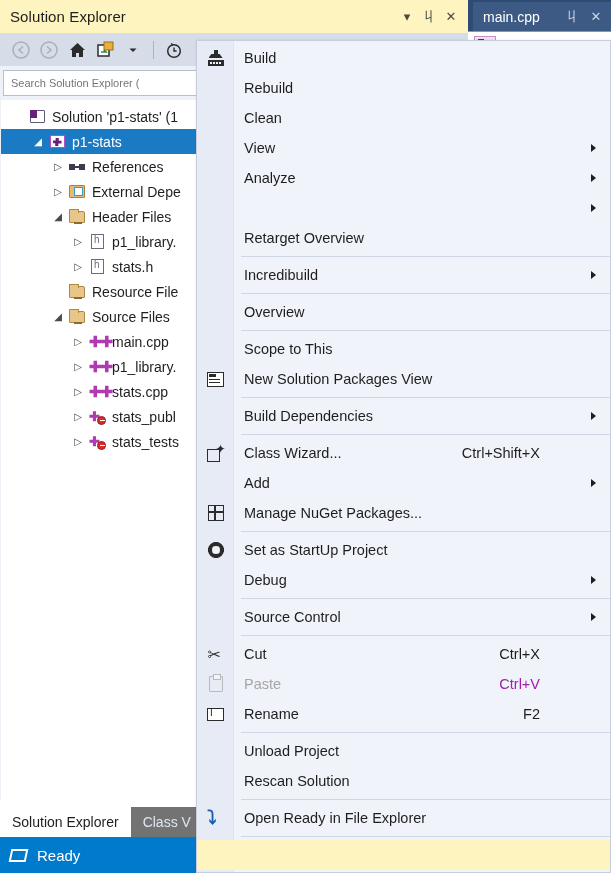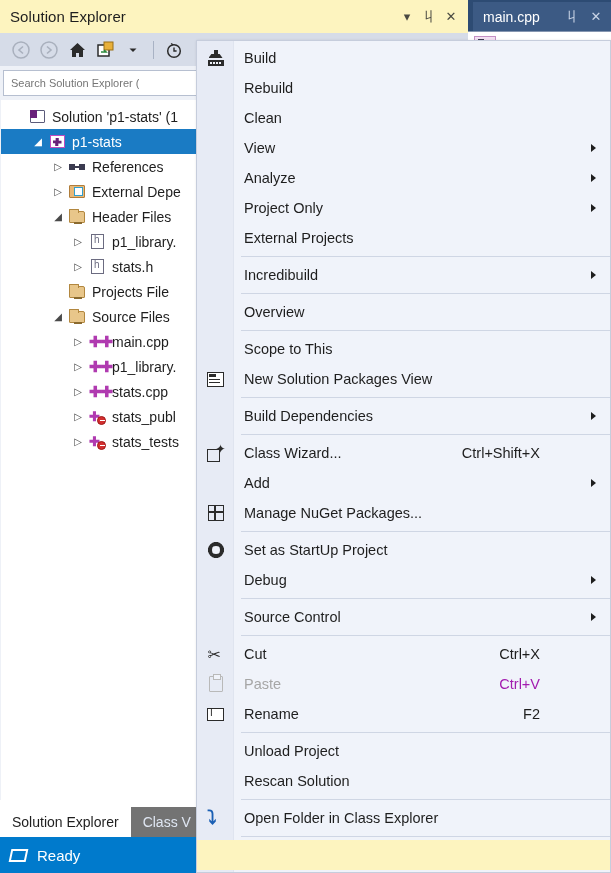--- a/index.html
+++ b/index.html
@@ -488,7 +488,6 @@
       </div>
       <div class="mi">
         <span class="mi-icon"></span>
-        <span class="mi-label">Project Only</span>
         <span class="mi-arrow"></span>
       </div>
       <div class="mi">

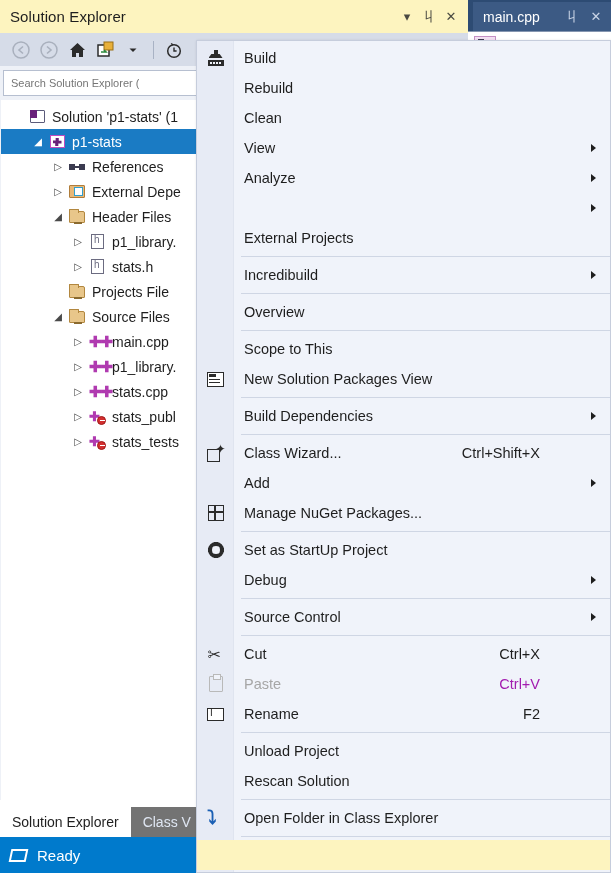--- a/index.html
+++ b/index.html
@@ -492,7 +492,7 @@
       </div>
       <div class="mi">
         <span class="mi-icon"></span>
-        <span class="mi-label">External Projects</span>
+        <span class="mi-label">Retarget Overview</span>
       </div>
       <div class="msep"></div>
       <div class="mi">

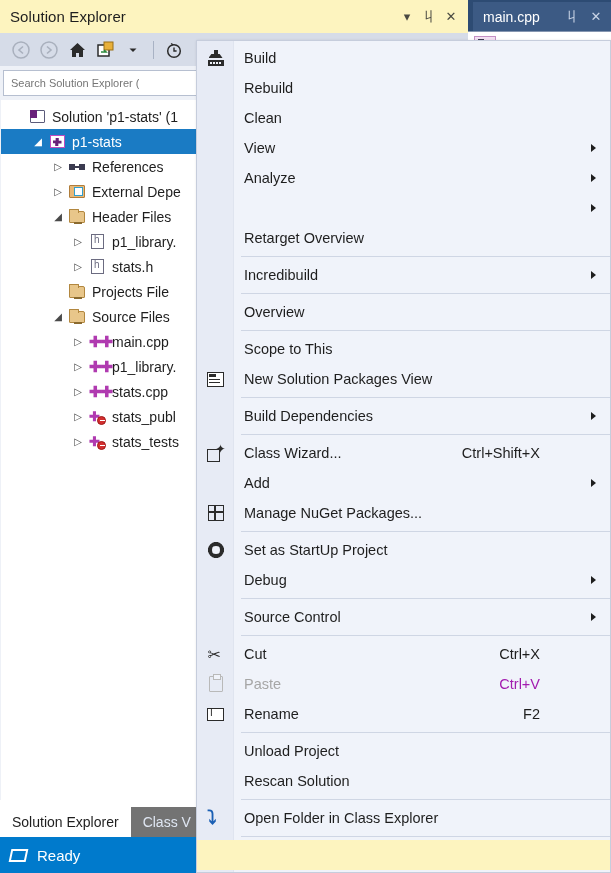--- a/index.html
+++ b/index.html
@@ -389,7 +389,7 @@
               <i></i>
             </span>
           </span>
-          <span class="tlabel">Projects File</span>
+          <span class="tlabel">Resource File</span>
         </div>
         <div class="trow">
           <span class="tw" style="width:48px"></span>

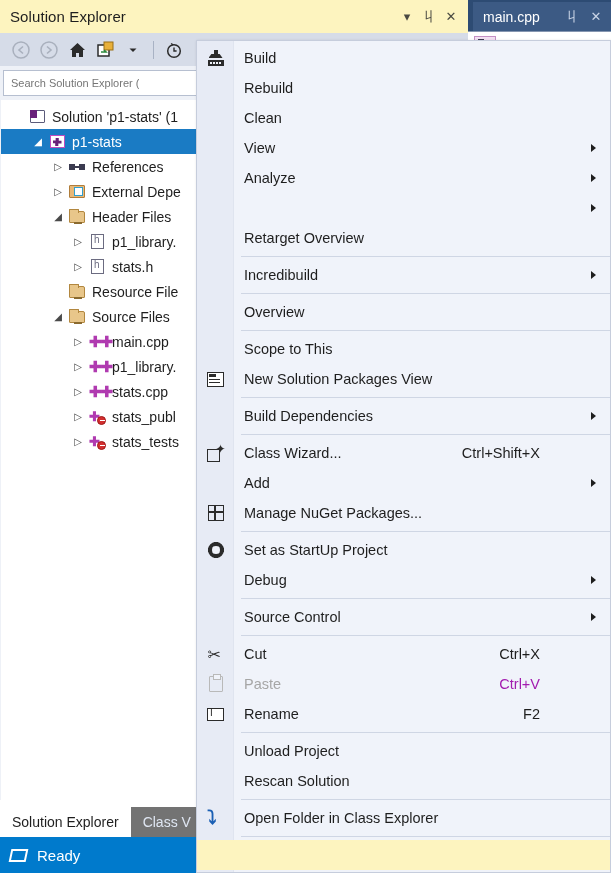--- a/index.html
+++ b/index.html
@@ -595,7 +595,7 @@
         <span class="mi-icon">
           <span class="mic mic-openfolder">⤵</span>
         </span>
-        <span class="mi-label">Open Folder in Class Explorer</span>
+        <span class="mi-label">Open Ready in File Explorer</span>
       </div>
       <div class="msep"></div>
       <div class="mi hl"></div>

